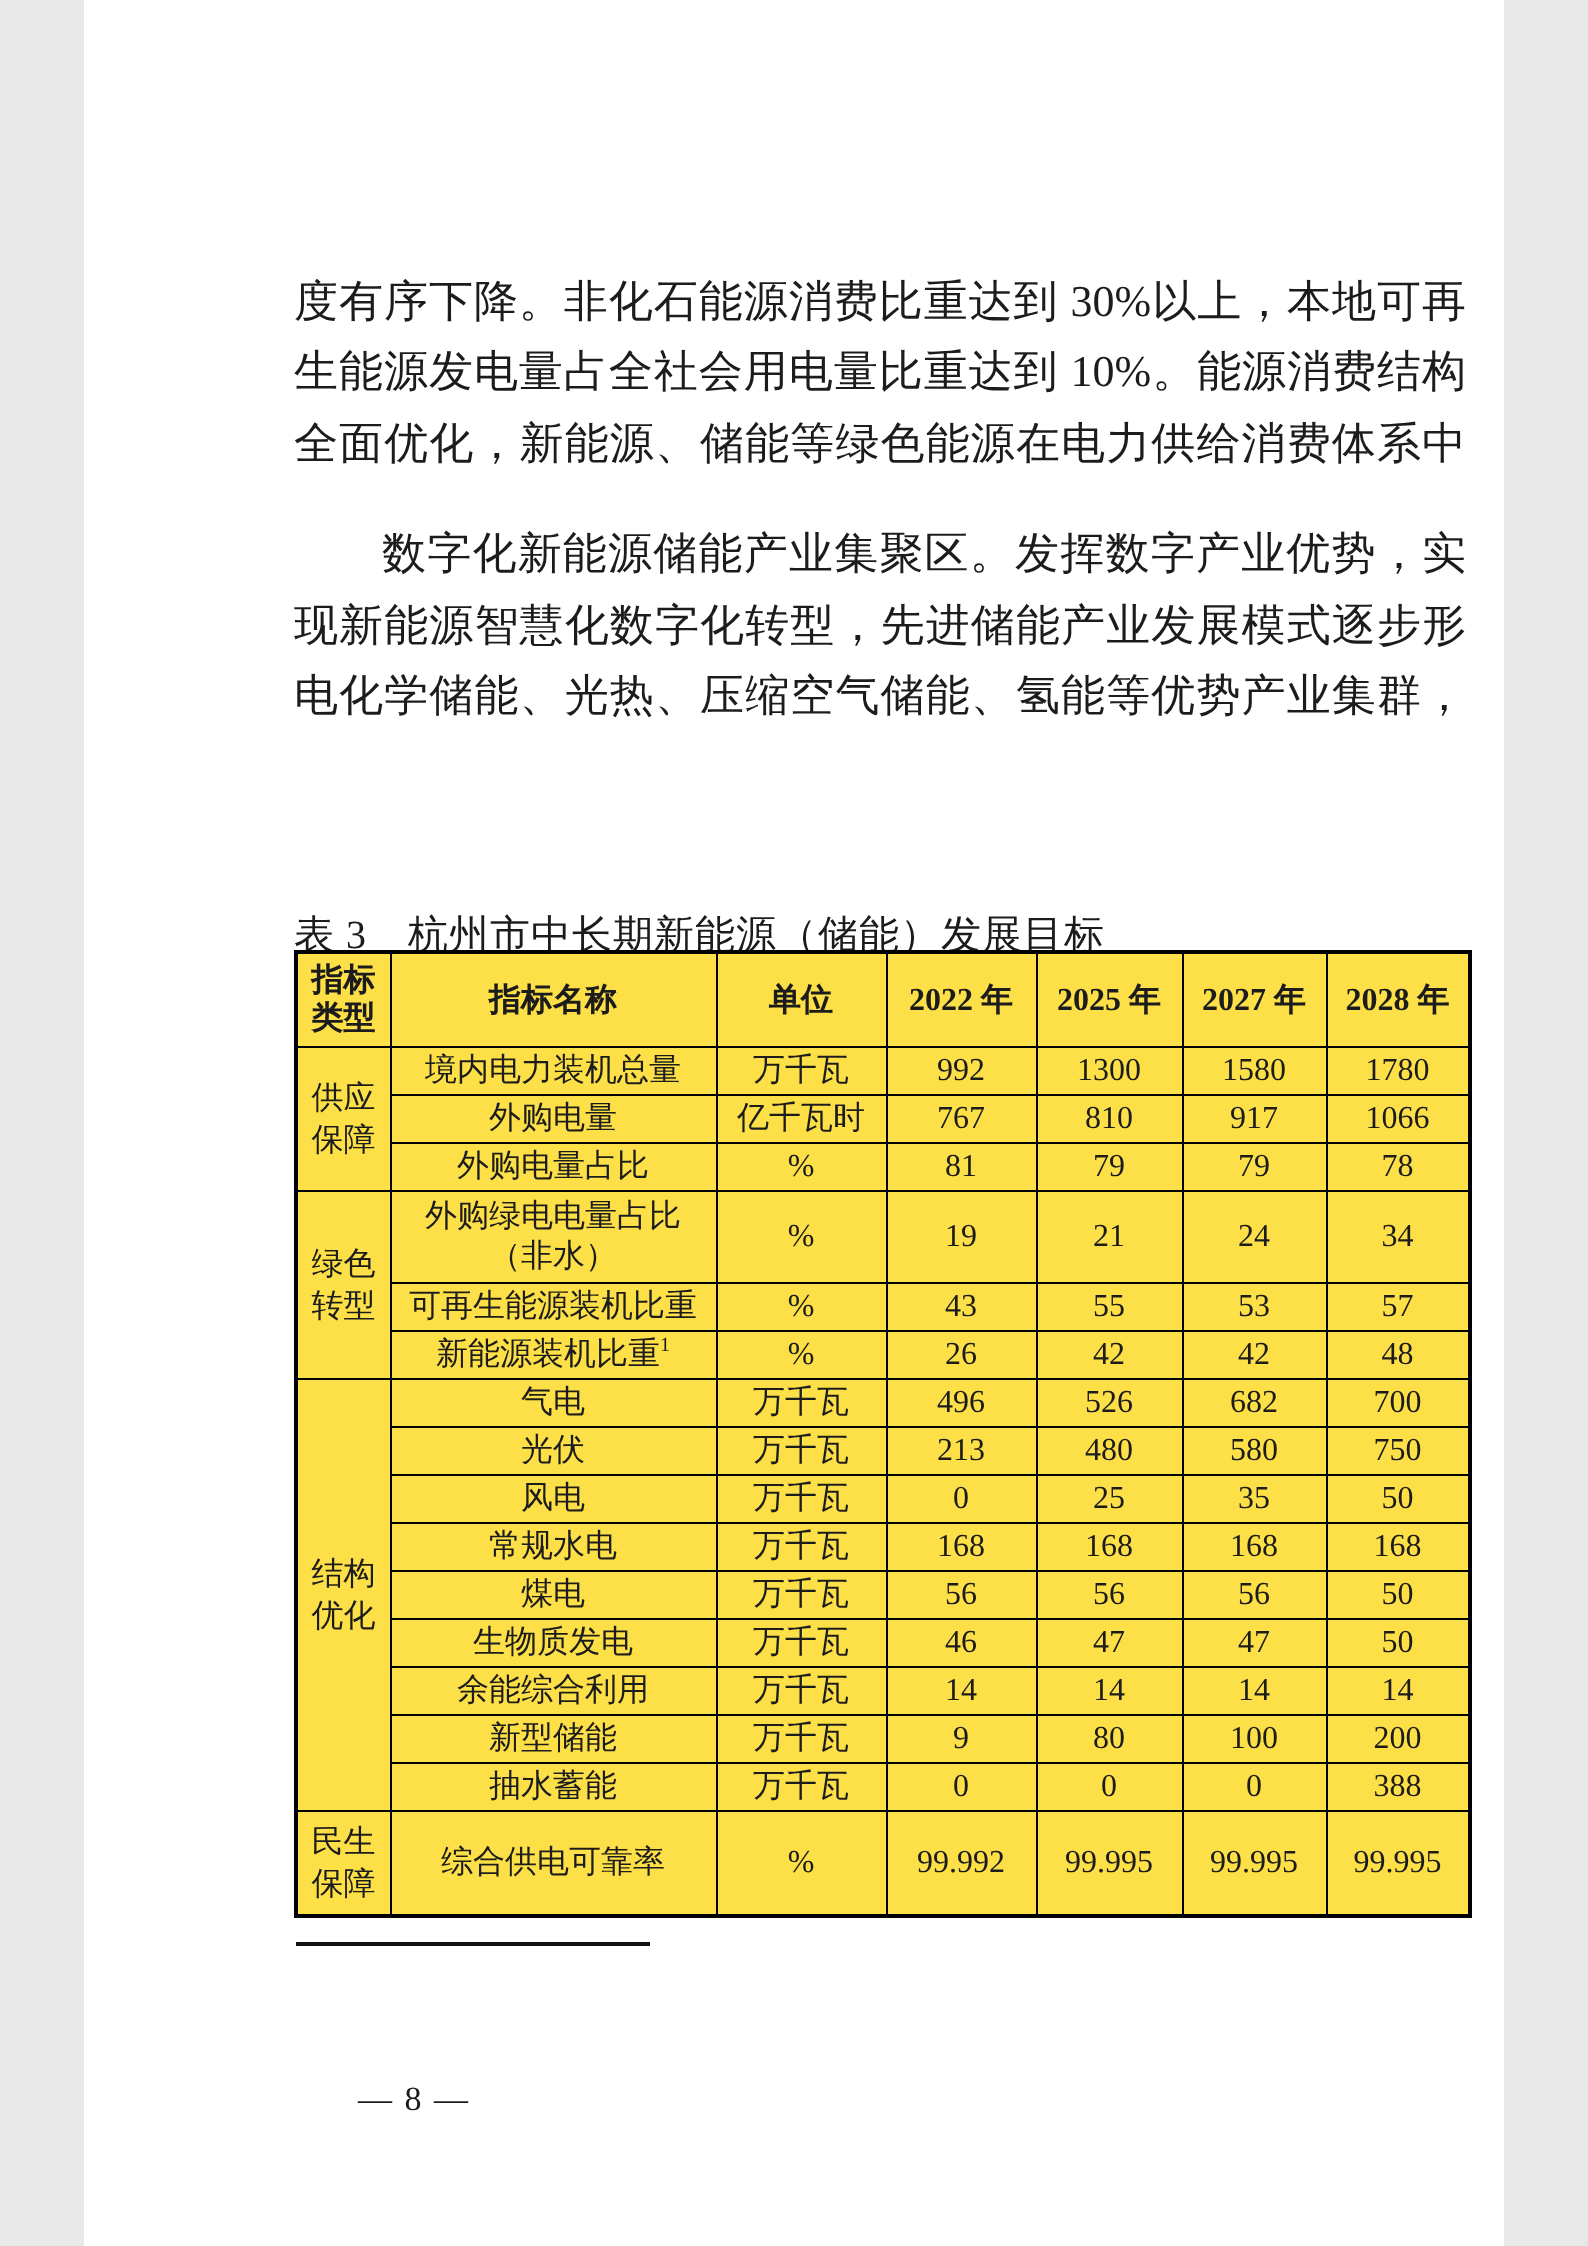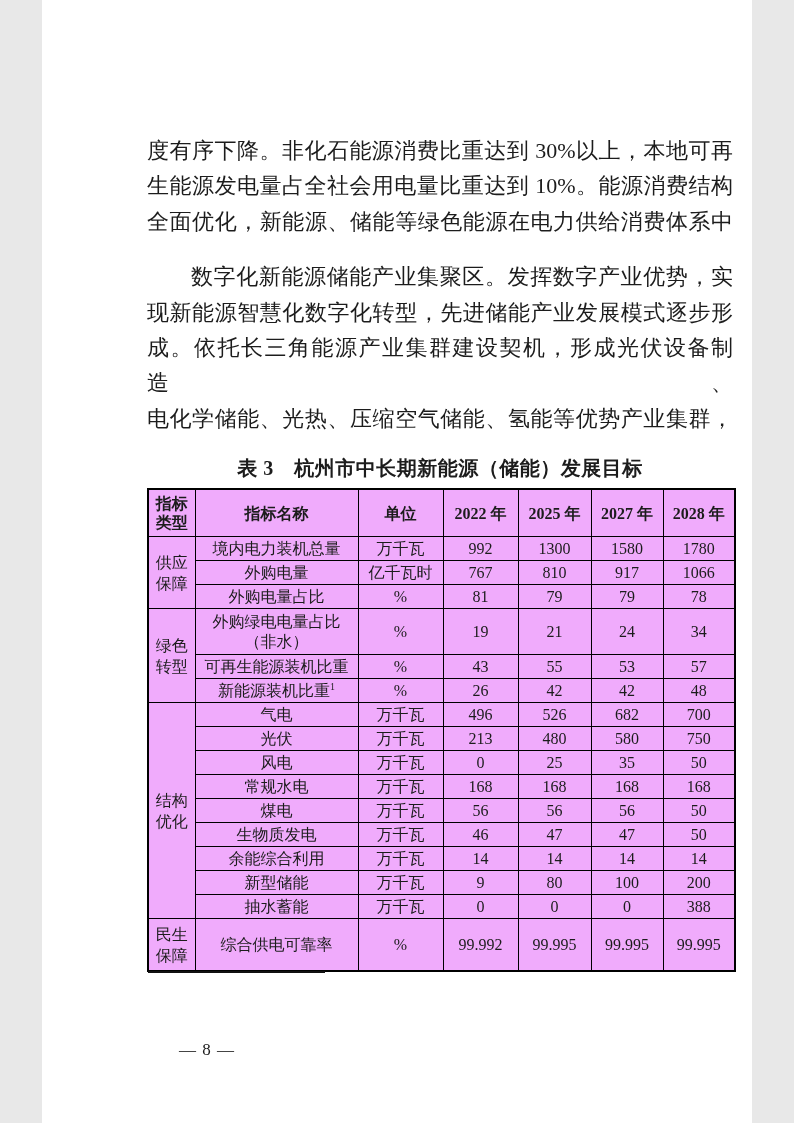--- a/index.html
+++ b/index.html
@@ -80,7 +80,6 @@
     <div class="bline j">全面优化，新能源、储能等绿色能源在电力供给消费体系中</div>
     <div class="bline j indent">数字化新能源储能产业集聚区。发挥数字产业优势，实</div>
     <div class="bline j">现新能源智慧化数字化转型，先进储能产业发展模式逐步形</div>
-    <div class="bline j">成。依托长三角能源产业集群建设契机，形成光伏设备制造、</div>
     <div class="bline j">电化学储能、光热、压缩空气储能、氢能等优势产业集群，</div>
   </div>
 

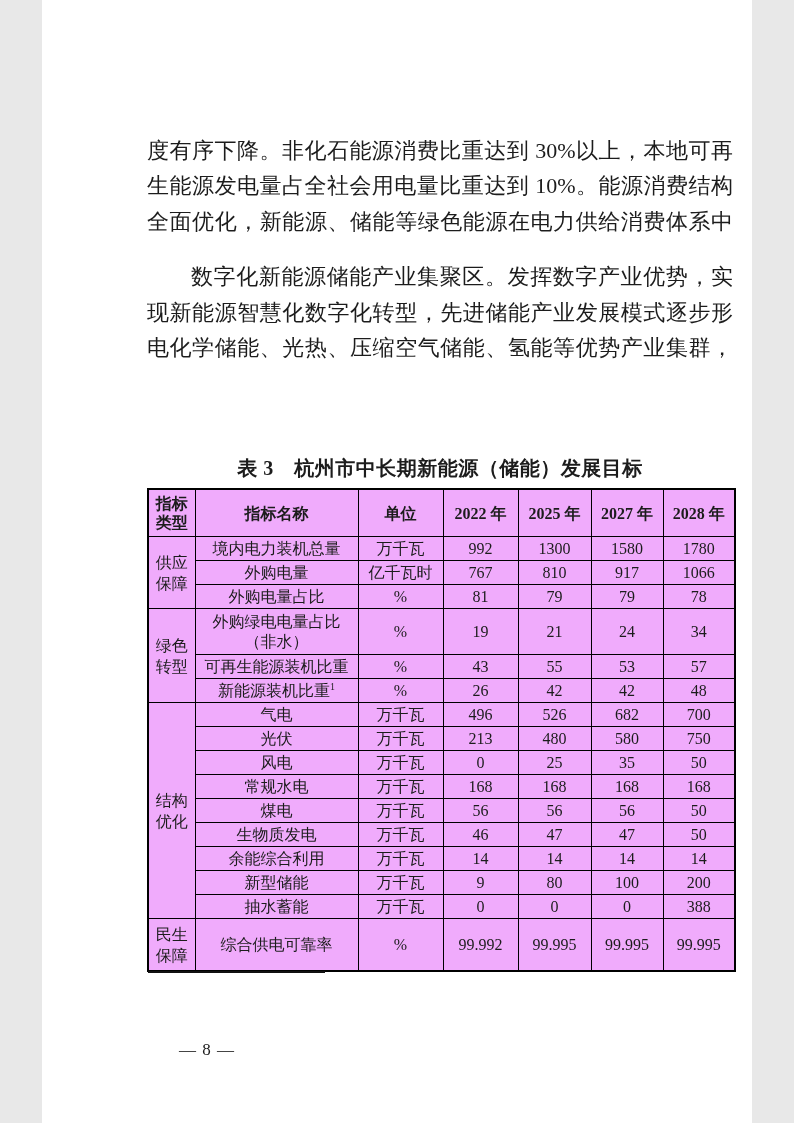--- a/index.html
+++ b/index.html
@@ -23,7 +23,7 @@
   
   .table-title{
     position:absolute;left:105px;top:455px;width:586px;
-    text-align:center;font-weight:bold;font-size:20px;line-height:26px;
+    text-align:left;font-weight:normal;font-size:20px;line-height:26px;
     letter-spacing:0.5px;
   }
   

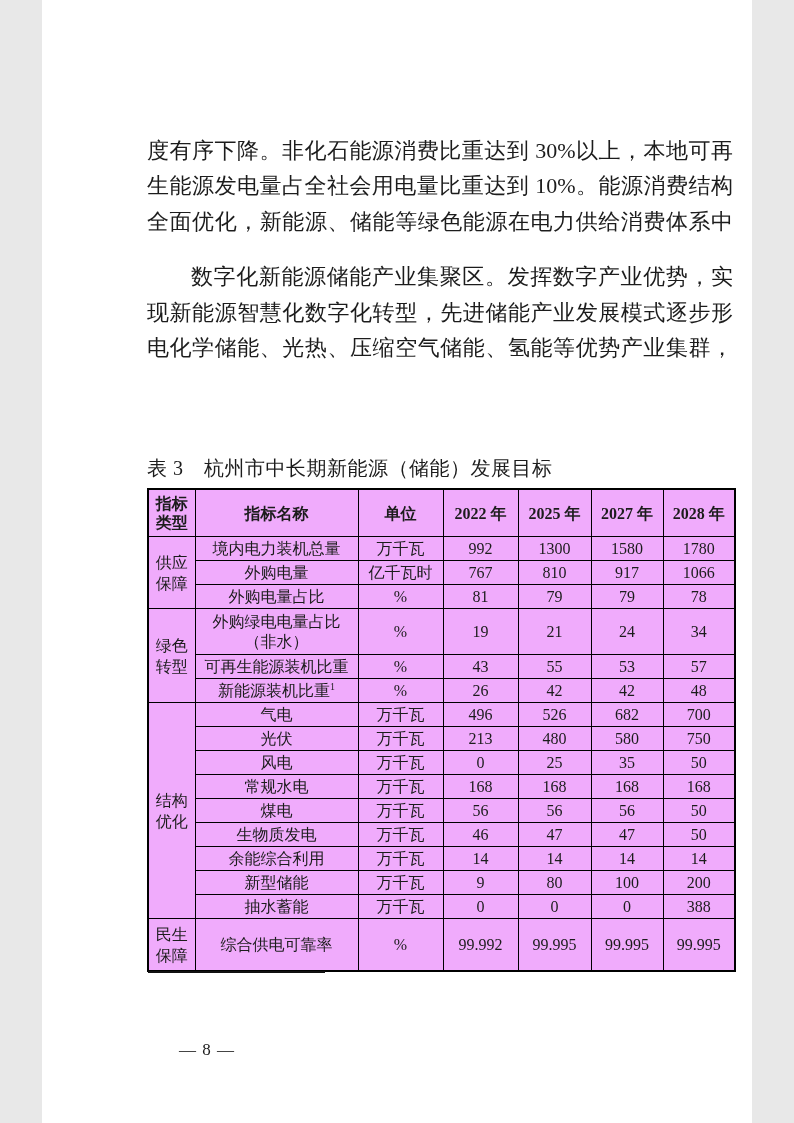--- a/index.html
+++ b/index.html
@@ -28,9 +28,9 @@
   }
   
   table.goals{
-    position:absolute;left:105px;top:488px;
+    position:absolute;left:105px;top:475px;
     width:587px;border-collapse:collapse;table-layout:fixed;
-    background:#f0abfc;
+    background:#fde047;
   }
   table.goals col.c0{width:47px;}
   table.goals col.c1{width:163px;}

